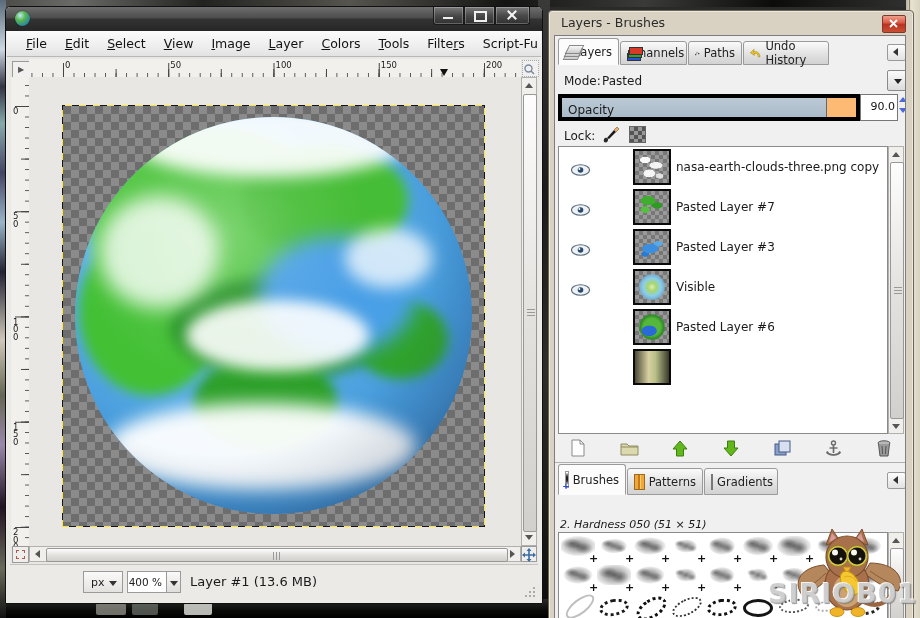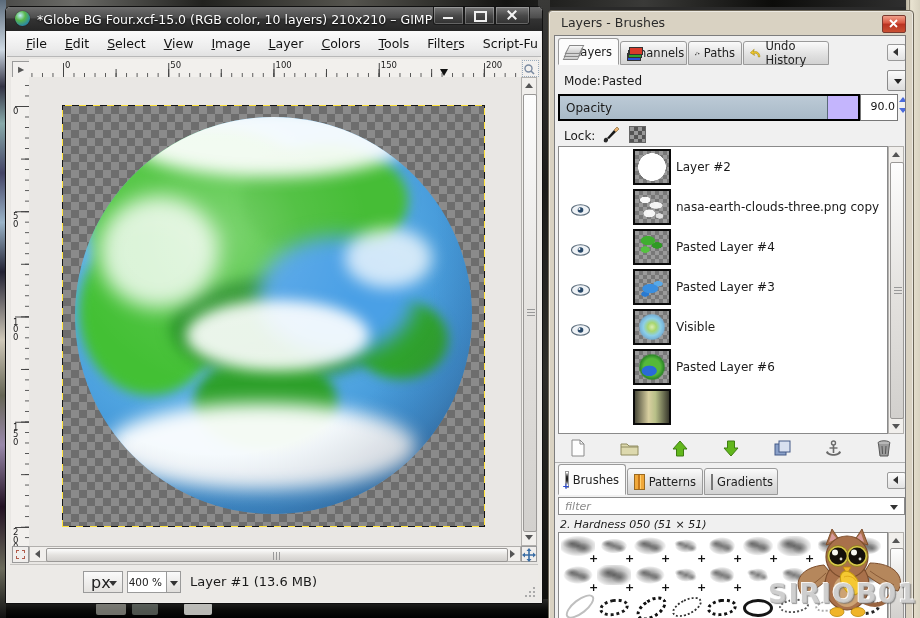--- a/index.html
+++ b/index.html
@@ -236,7 +236,6 @@
 <div class="abs gimp-win">
   <div class="abs titlebar">
     <div class="abs title-icon"></div>
-    <div class="abs title-text">*Globe BG Four.xcf-15.0 (RGB color, 10 layers) 210x210 – GIMP</div>
     <div class="abs winbtns">
       <div class="winbtn">
           <span class="glyph-min"></span>

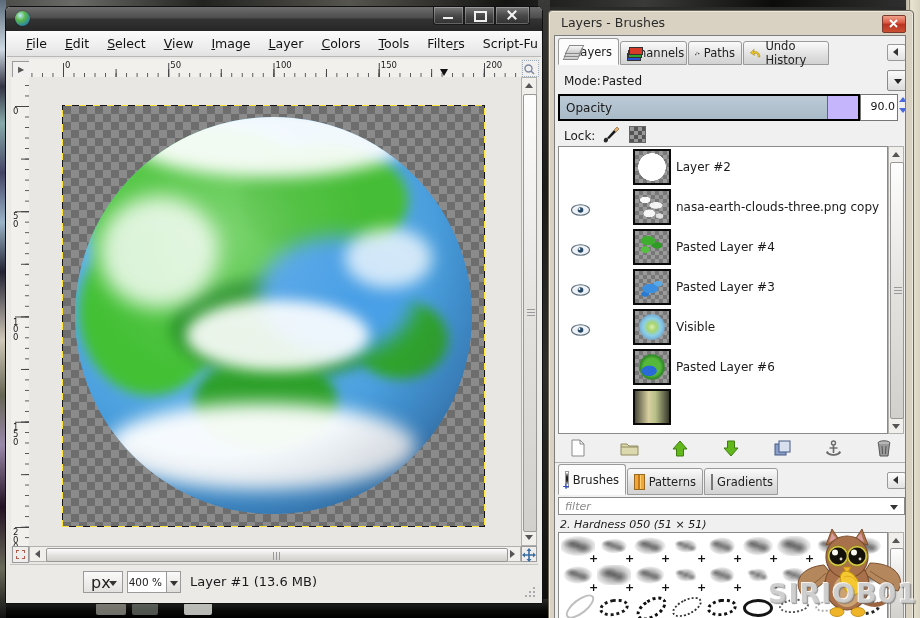--- a/index.html
+++ b/index.html
@@ -158,7 +158,7 @@
     background:linear-gradient(#fbfbfb,#dcdcdc);}
   .dd-btn .arr-d{left:6px;top:8px;border-top-color:#222;}
 
-  .op-track{position:absolute;border:2px solid #000000;background:#c4b5fd;box-sizing:border-box;}
+  .op-track{position:absolute;border:4px solid #000000;background:#fdba74;box-sizing:border-box;}
   .op-fill{position:absolute;left:0;top:0;bottom:0;background:linear-gradient(#bccad6,#a9bac8);}
   .op-mark{position:absolute;top:0;bottom:0;width:1px;background:#5a6a78;}
   .op-name{position:absolute;left:6px;top:5px;font-size:12px;color:#1a1a1a;}

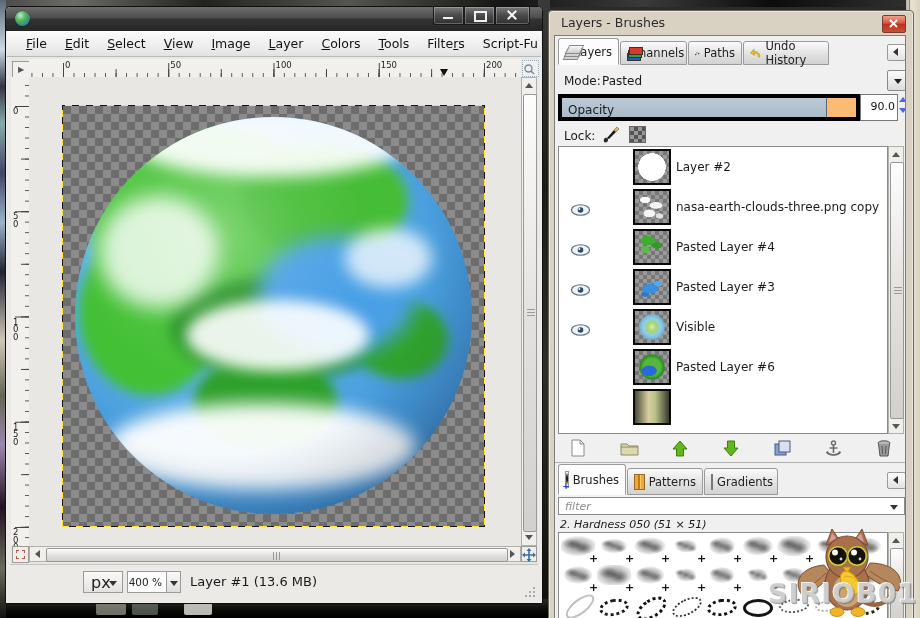--- a/index.html
+++ b/index.html
@@ -417,12 +417,6 @@
     <div class="lock-checker" style="left:74px;top:90px;"></div>
 
     <div class="layerlist" style="left:3px;top:110px;width:330px;height:288px;" id="layerlist">
-        <div class="lrow">
-          <div class="thumb t-white-circle">
-            <div class="ti"></div>
-          </div>
-          <span class="lname">Layer #2</span>
-        </div>
         <div class="lrow">
           <span class="eye"><svg width="19" height="12" viewBox="0 0 19 12">
               <ellipse cx="9.5" cy="6" rx="9" ry="5.2" fill="#eef2f6" stroke="#5a6b7a" stroke-width="1.1"></ellipse>

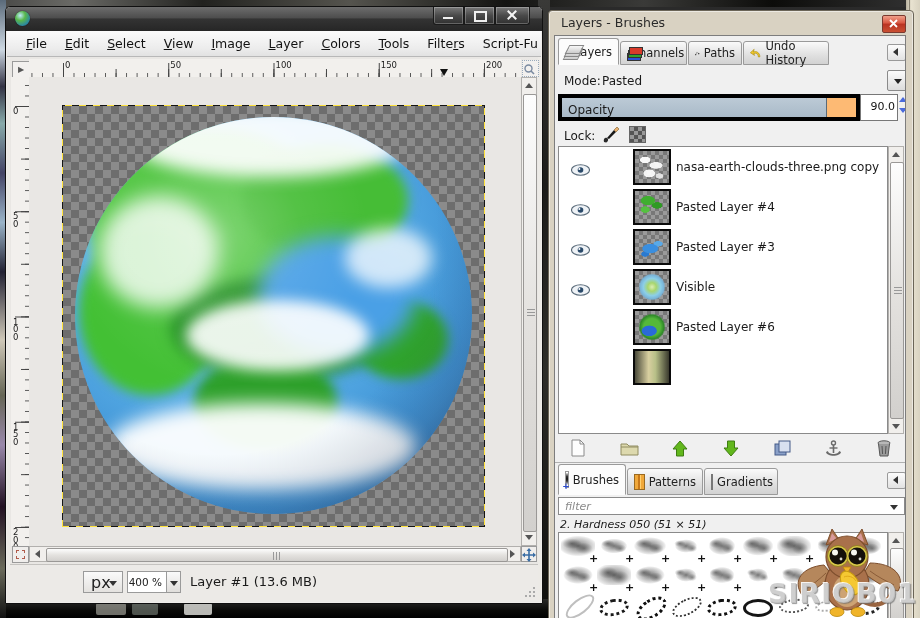--- a/index.html
+++ b/index.html
@@ -437,7 +437,7 @@
           <div class="thumb t-green-land">
             <div class="ti"></div>
           </div>
-          <span class="lname">Pasted Layer #4</span>
+          <span class="lname">Pasted Layer #7</span>
         </div>
         <div class="lrow">
           <span class="eye"><svg width="19" height="12" viewBox="0 0 19 12">

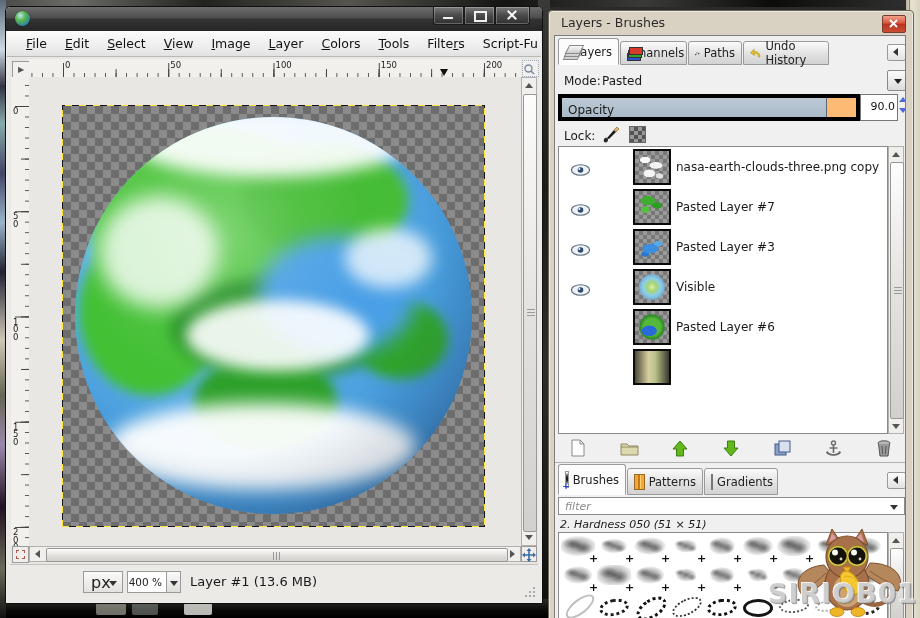--- a/index.html
+++ b/index.html
@@ -545,10 +545,6 @@
         <span class="arr arr-l"></span>
       </div>
 
-    <div class="filterbox" style="left:3px;top:461px;width:347px;height:18px;">
-      <span class="ph">filter</span>
-      <span class="arr arr-d"></span>
-    </div>
     <div class="brushname" style="left:5px;top:482px;">2. Hardness 050 (51 × 51)</div>
 
     <div class="brushpanel" style="left:3px;top:496px;width:330px;height:88px;" id="brushgrid">

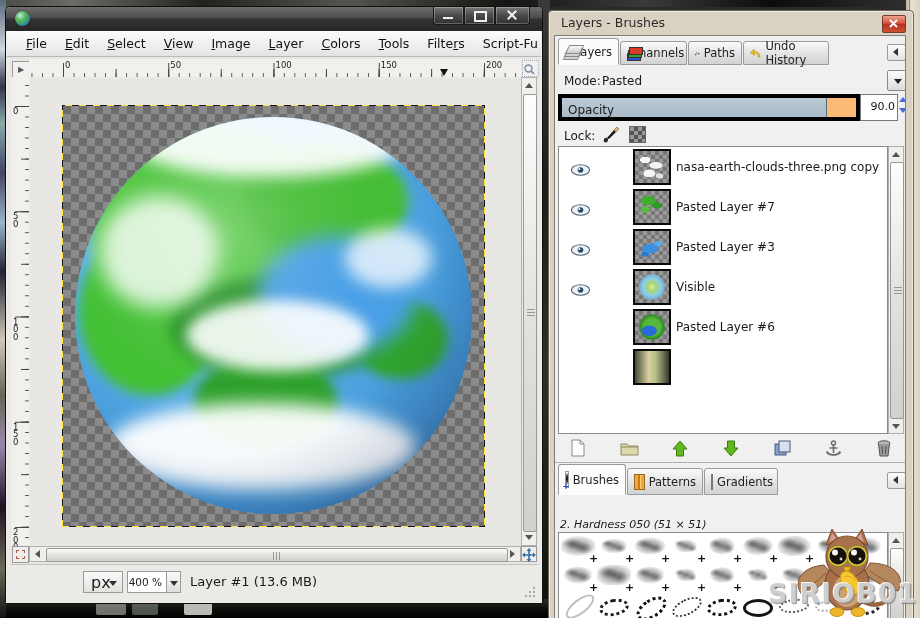--- a/index.html
+++ b/index.html
@@ -110,7 +110,7 @@
 
   .statusbar{left:0;top:507px;width:528px;height:35px;background:#eceae7;border-top:1px solid #c5c3c0;}
   .unitbox{left:73px;top:6px;width:40px;height:22px;border:1px solid #9a9a9a;background:linear-gradient(#fafafa,#e4e2df);
-    font-size:16px;color:#222;line-height:21px;padding-left:7px;box-sizing:border-box;}
+    font-size:11px;color:#222;line-height:21px;padding-left:7px;box-sizing:border-box;}
   .unitbox .arr-d{right:5px;top:9px;}
   .zoombox{left:117px;top:6px;width:40px;height:22px;border:1px solid #9a9a9a;background:#fff;
     font-size:10.5px;color:#222;line-height:21px;text-align:right;padding-right:4px;box-sizing:border-box;}

